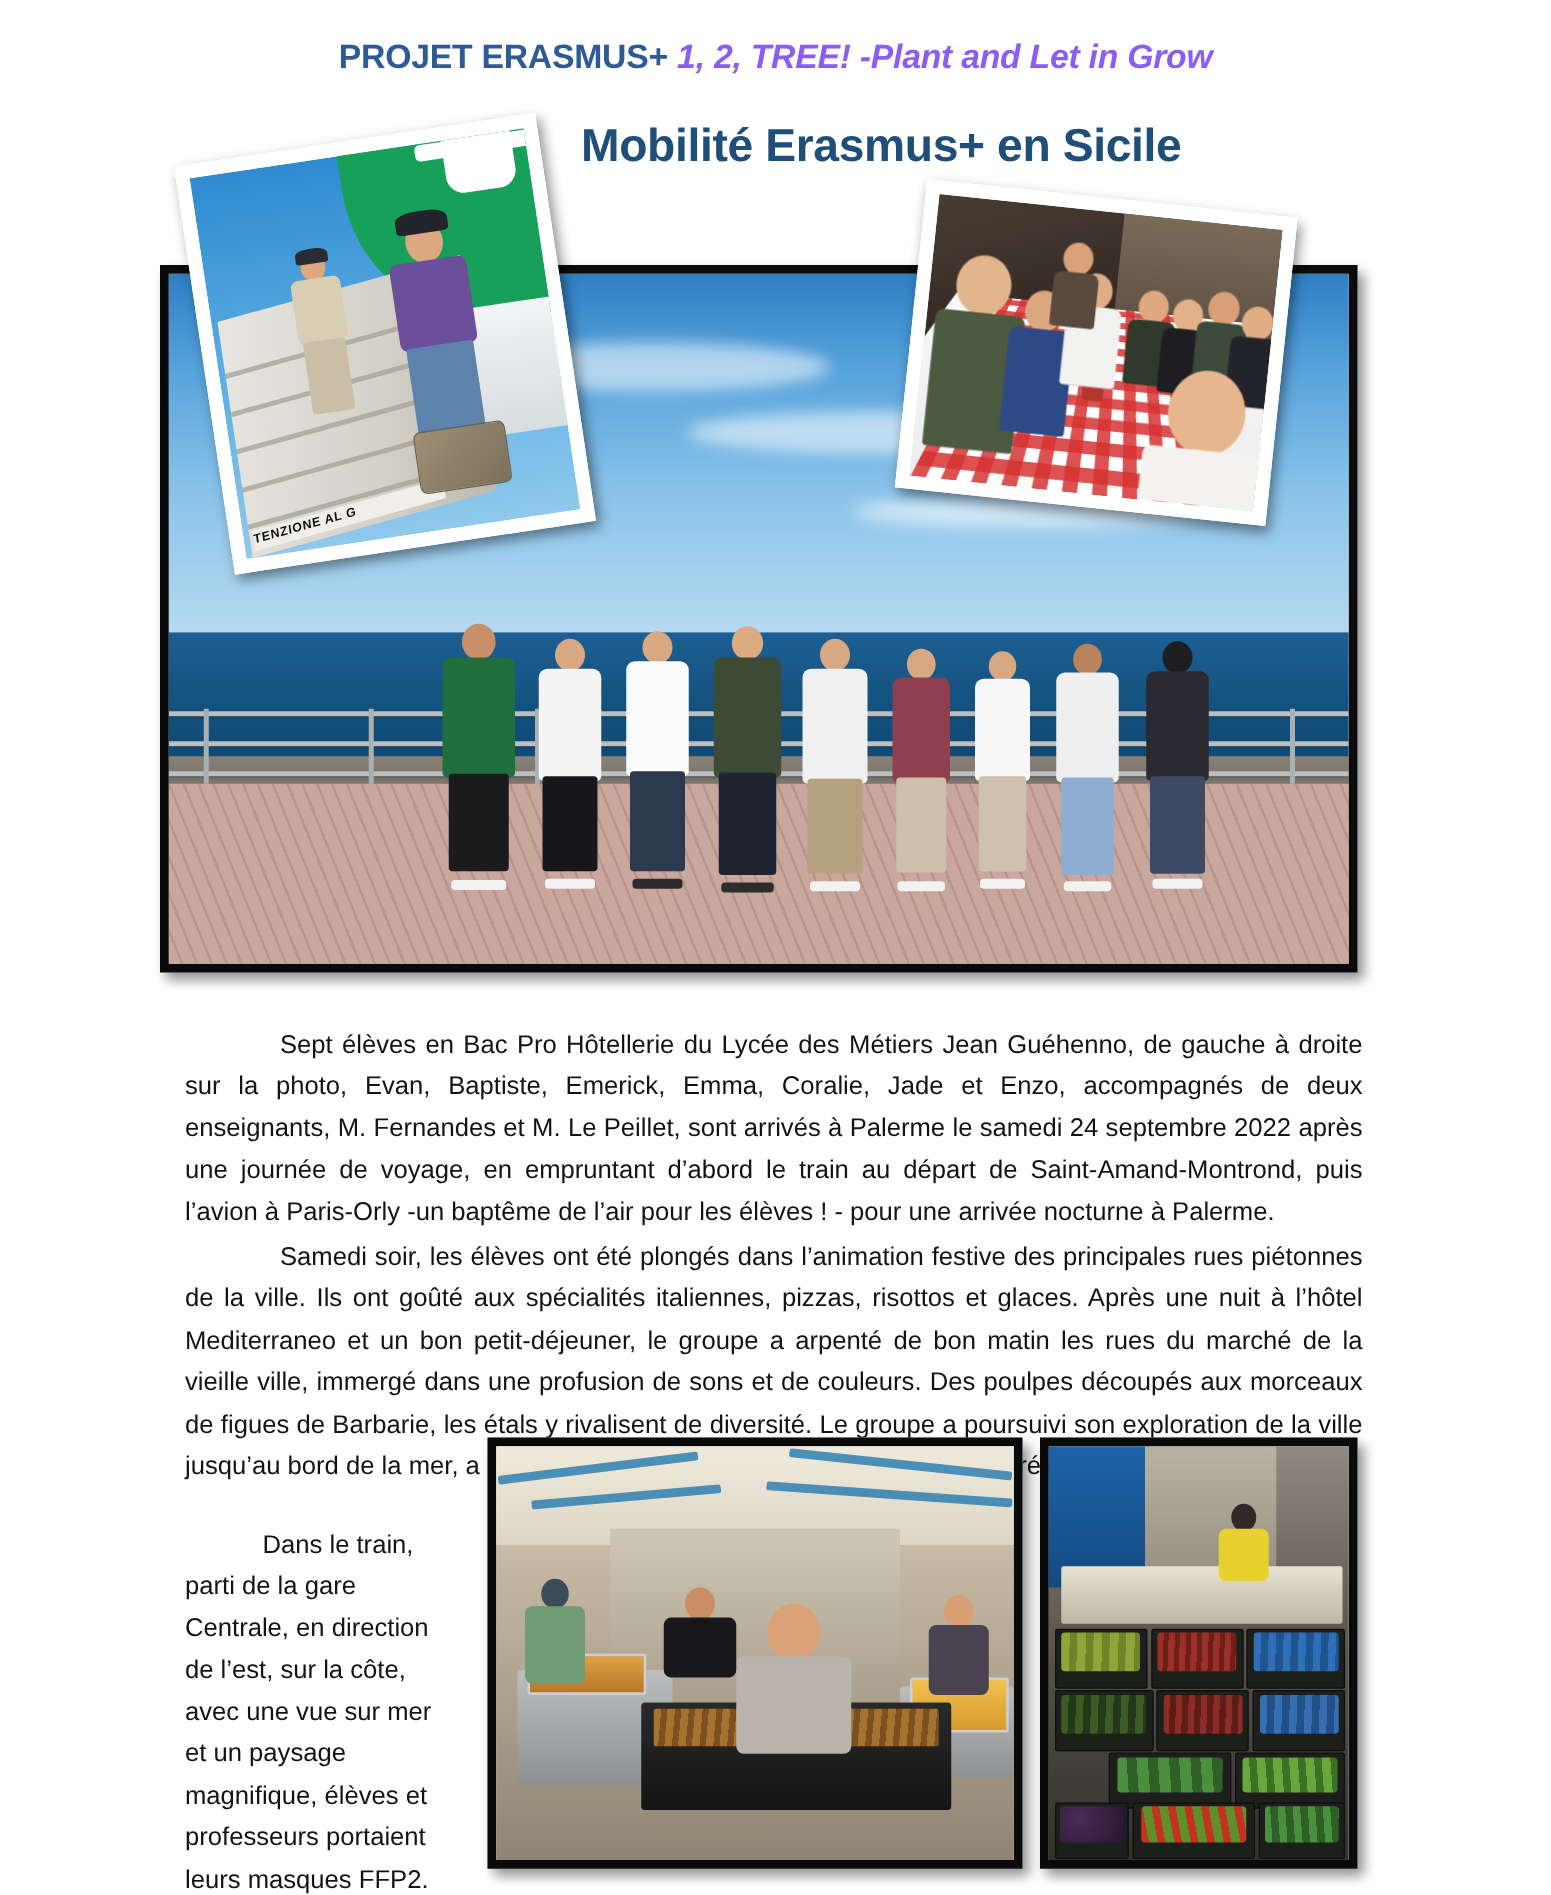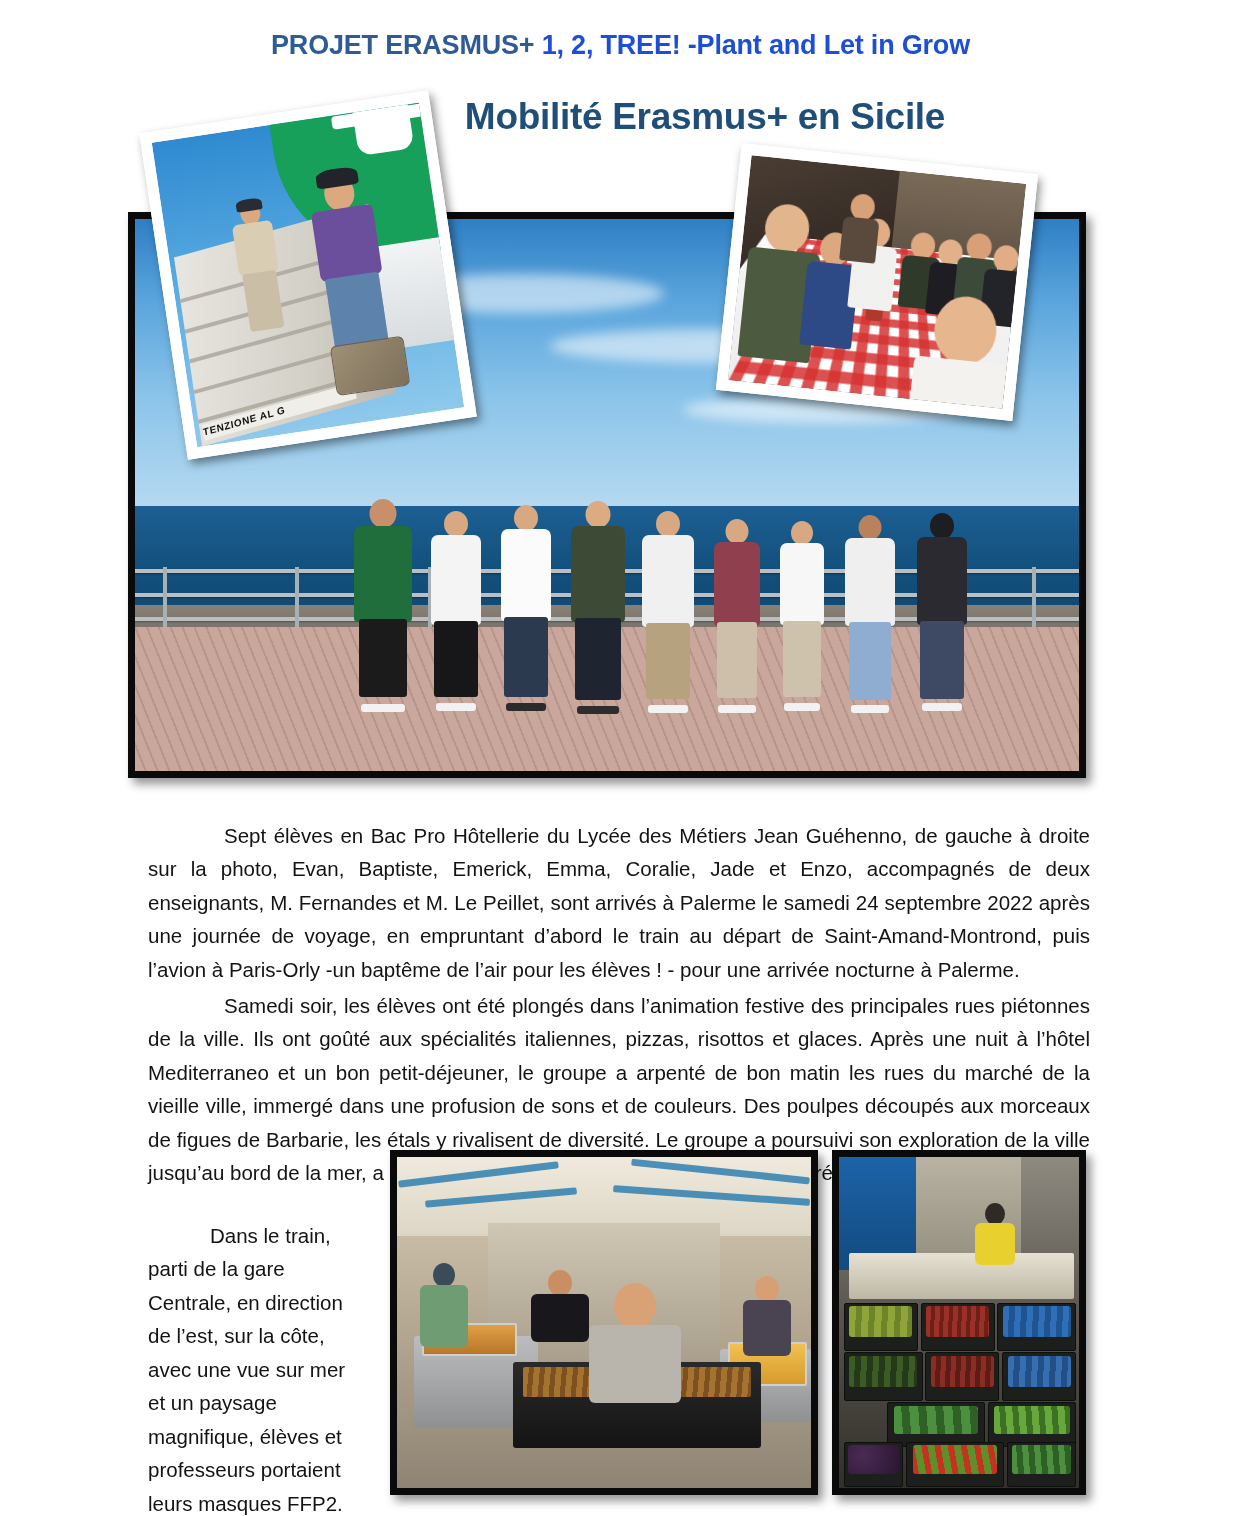--- a/index.html
+++ b/index.html
@@ -30,7 +30,7 @@
     white-space: nowrap;
   }
   .title-blue  { color: #2E5B96; }
-  .title-green { color: #1d4ed8; }
+  .title-green { color: #8b5cf6; font-style: italic; }
 
   .subtitle-bar {
     position: absolute;

